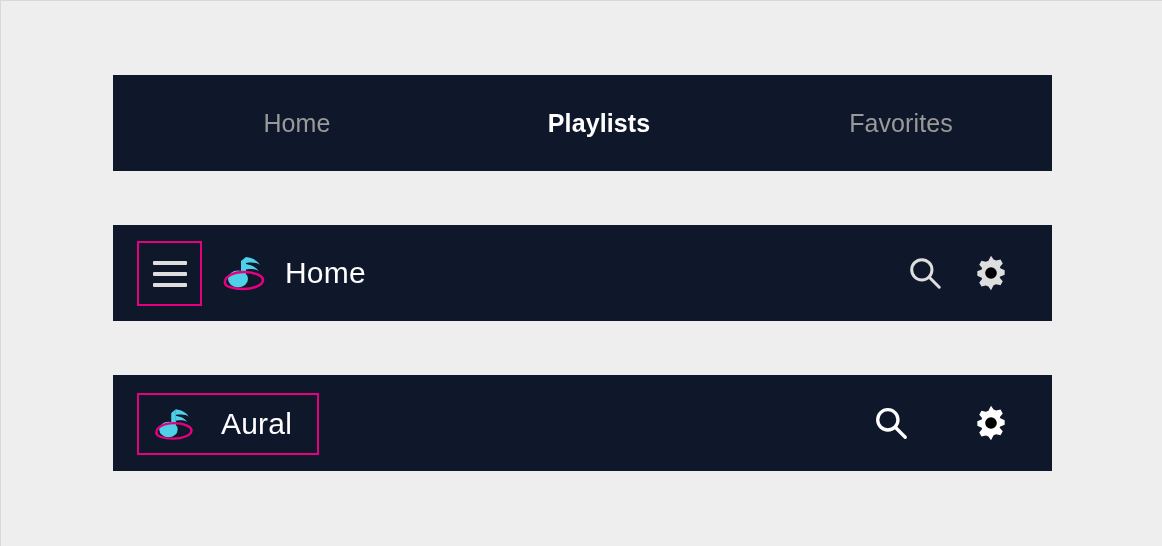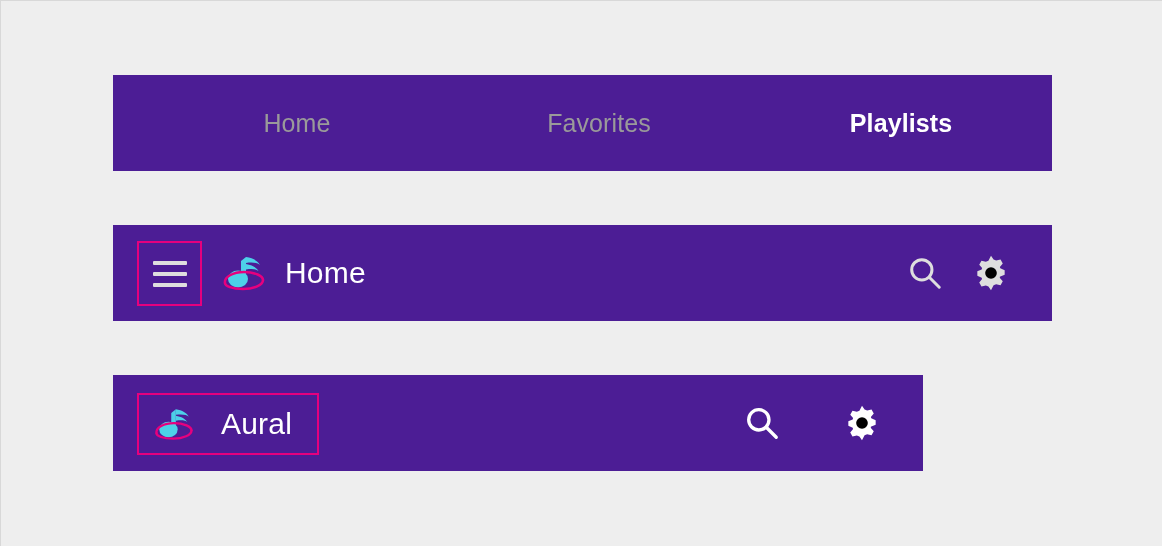--- a/index.html
+++ b/index.html
@@ -29,7 +29,7 @@
   
   .bar {
     position: absolute;
-    background: #4c1d95;
+    background: #0f172a;
     box-sizing: border-box;
     padding-left: 33px;
   }

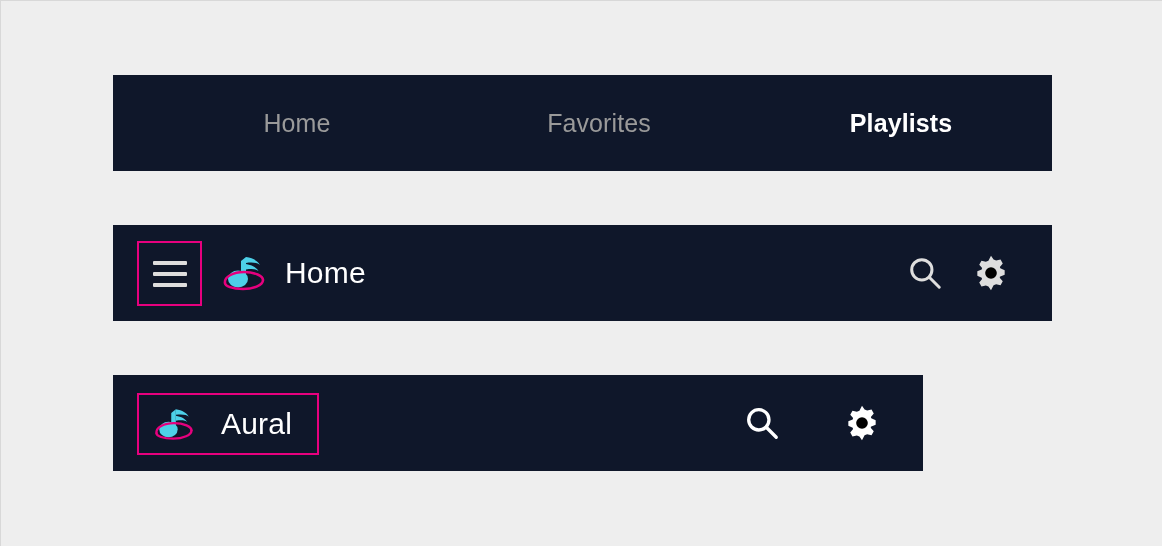--- a/index.html
+++ b/index.html
@@ -181,8 +181,8 @@
 
   <div class="bar" id="nav-bar">
     <div class="nav-tab">Home</div>
+    <div class="nav-tab active">Playlists</div>
     <div class="nav-tab">Favorites</div>
-    <div class="nav-tab active">Playlists</div>
   </div>
 
   <div class="bar" id="app-bar">

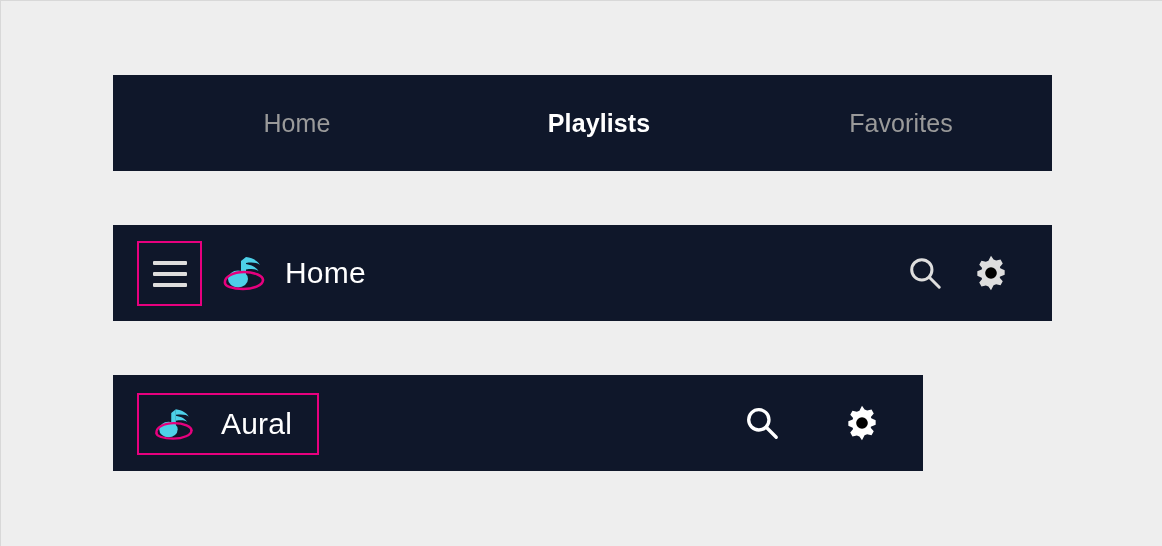--- a/index.html
+++ b/index.html
@@ -68,7 +68,7 @@
   #brand-bar {
     left: 112px;
     top: 374px;
-    width: 810px;
+    width: 939px;
     height: 96px;
   }
 

